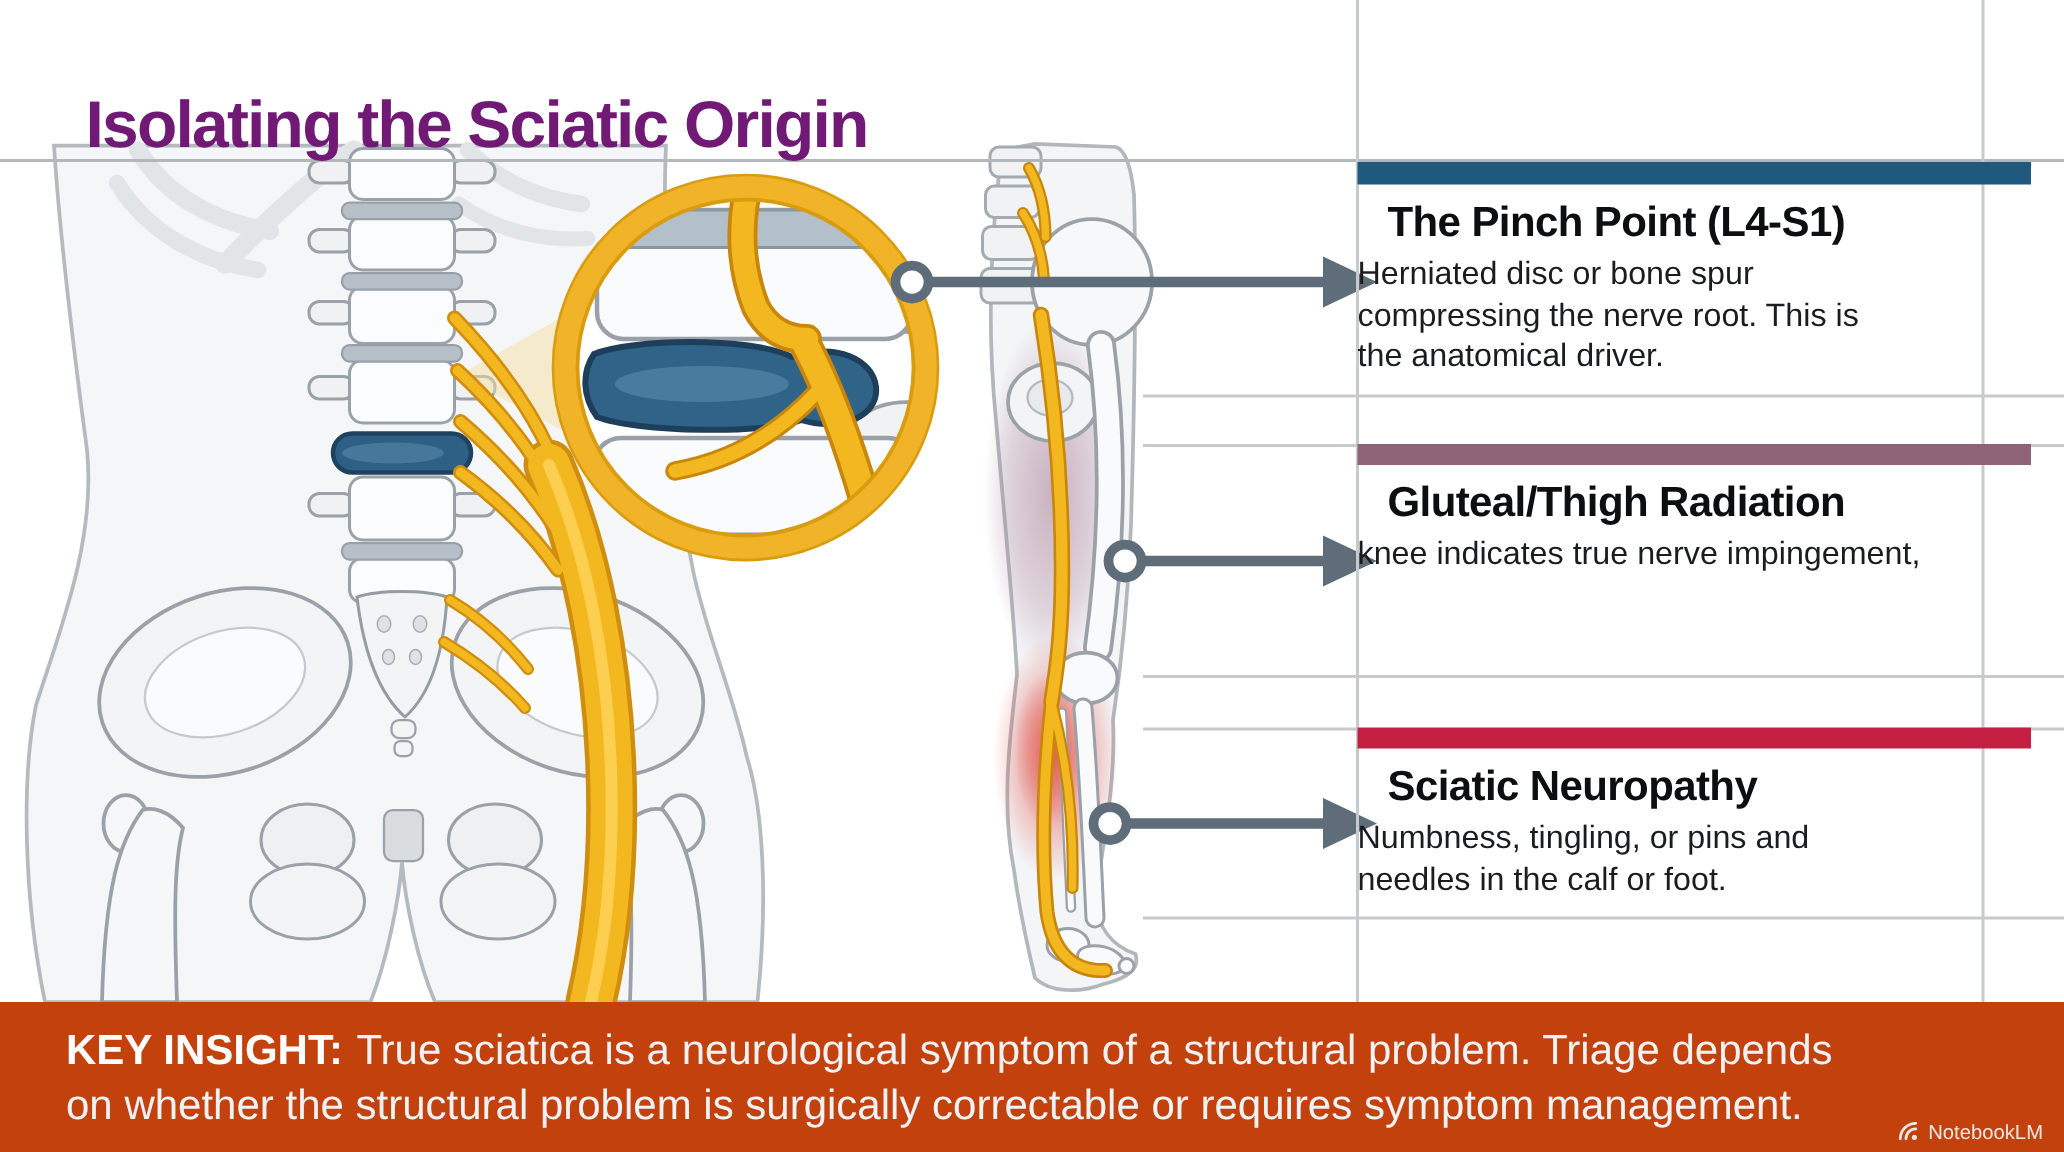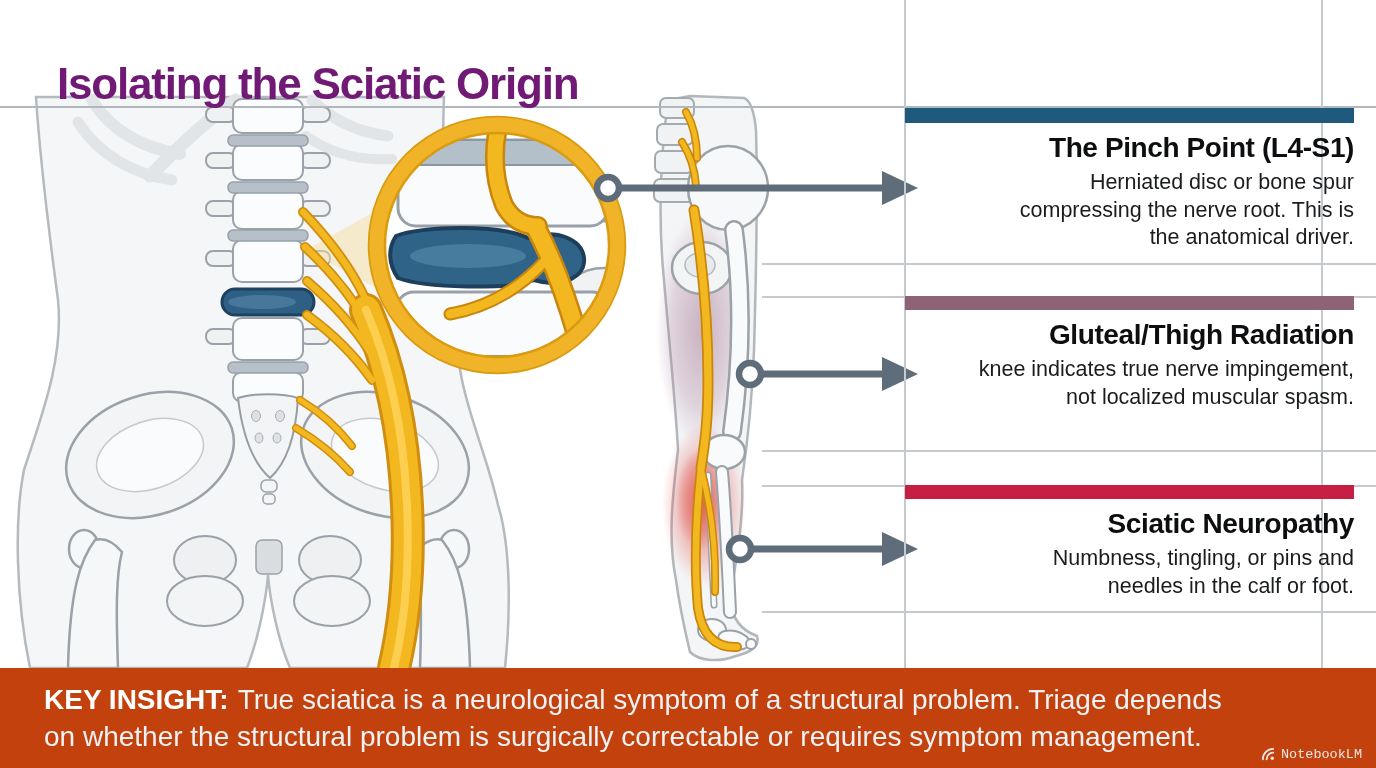--- a/index.html
+++ b/index.html
@@ -11,7 +11,7 @@
   .rule-h{position:absolute;height:2px;background:#c6cacd;z-index:2;}
   .rule-h.main{background:#b2b7bb;}
   .rule-v{position:absolute;width:2px;background:#c6cacd;z-index:2;}
-  .callout{position:absolute;left:905px;width:449px;z-index:3;text-align:right;}
+  .callout{position:absolute;left:905px;width:449px;z-index:3;}
   .accent{width:100%;height:15px;}
   .callout h2{margin:9px 0 5px 20px;font-size:28px;font-weight:700;color:#0c0e10;
               letter-spacing:-0.4px;white-space:nowrap;}

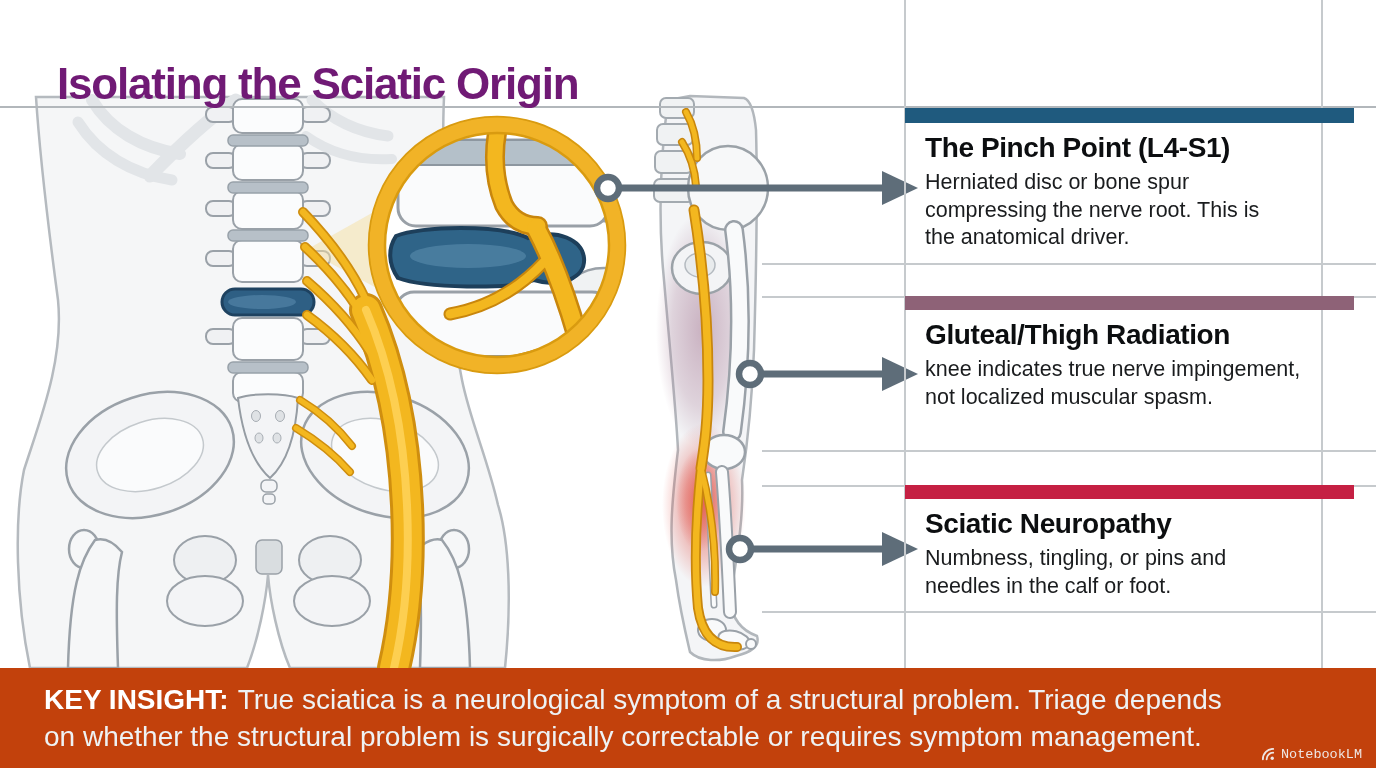--- a/index.html
+++ b/index.html
@@ -15,7 +15,7 @@
   .accent{width:100%;height:15px;}
   .callout h2{margin:9px 0 5px 20px;font-size:28px;font-weight:700;color:#0c0e10;
               letter-spacing:-0.4px;white-space:nowrap;}
-  .callout .line{margin-left:20px;font-size:21.5px;line-height:27.5px;color:#1a1c1e;white-space:nowrap;}
+  .callout .line{font-size:21.5px;line-height:27.5px;color:#1a1c1e;white-space:nowrap;}
   .banner{position:absolute;left:0;top:668px;width:1376px;height:100px;z-index:4;}
   .banner .text{padding:13px 0 0 44px;font-size:28px;line-height:37px;color:#eef2f4;}
   .banner .label{font-weight:700;color:#ffffff;margin-right:9px;}

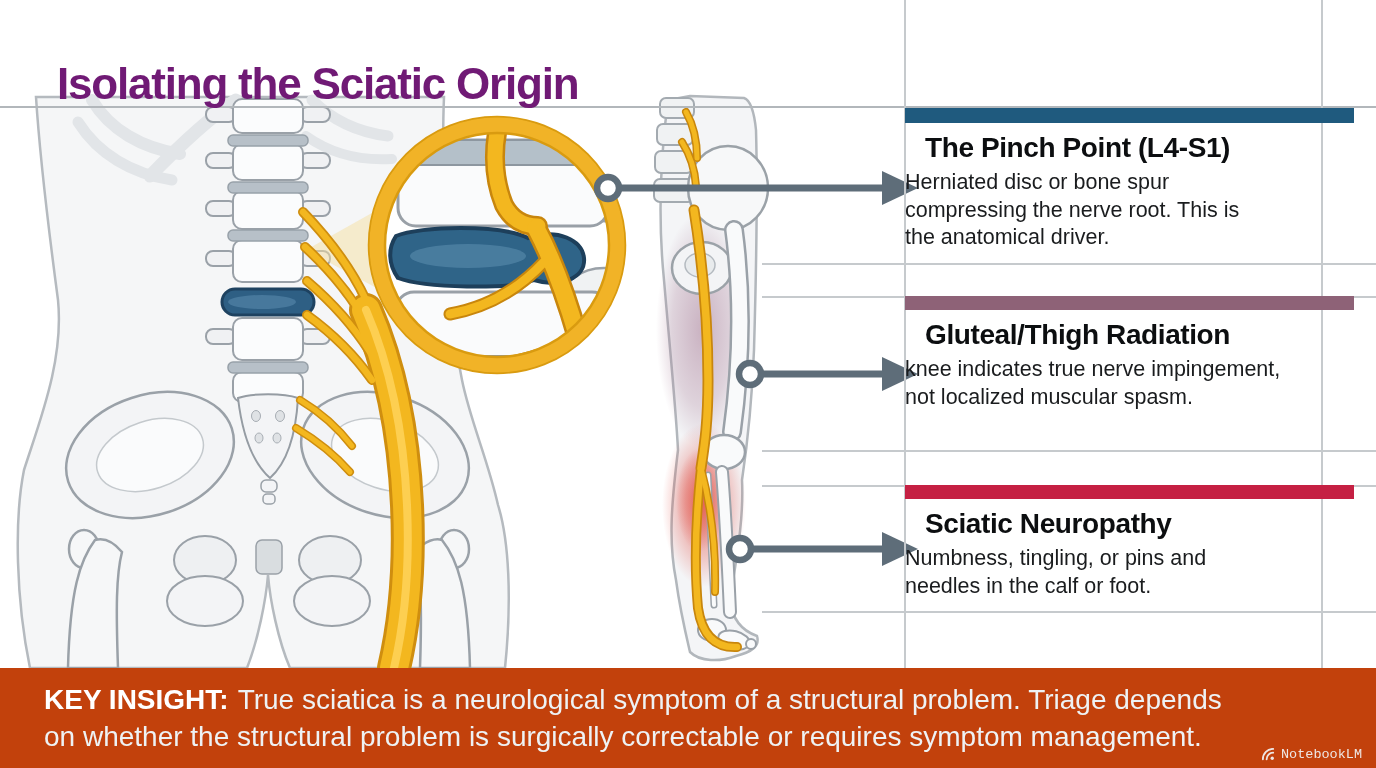--- a/index.html
+++ b/index.html
@@ -275,7 +275,6 @@
     <div class="accent" style="height: 14px; background-color: rgb(142, 98, 119);"></div>
     <h2>Gluteal/Thigh Radiation</h2>
     <div class="line">knee indicates true nerve impingement,</div>
-    <div class="line">not localized muscular spasm.</div>
   </div>
 
   <div class="callout" style="top:485px;">

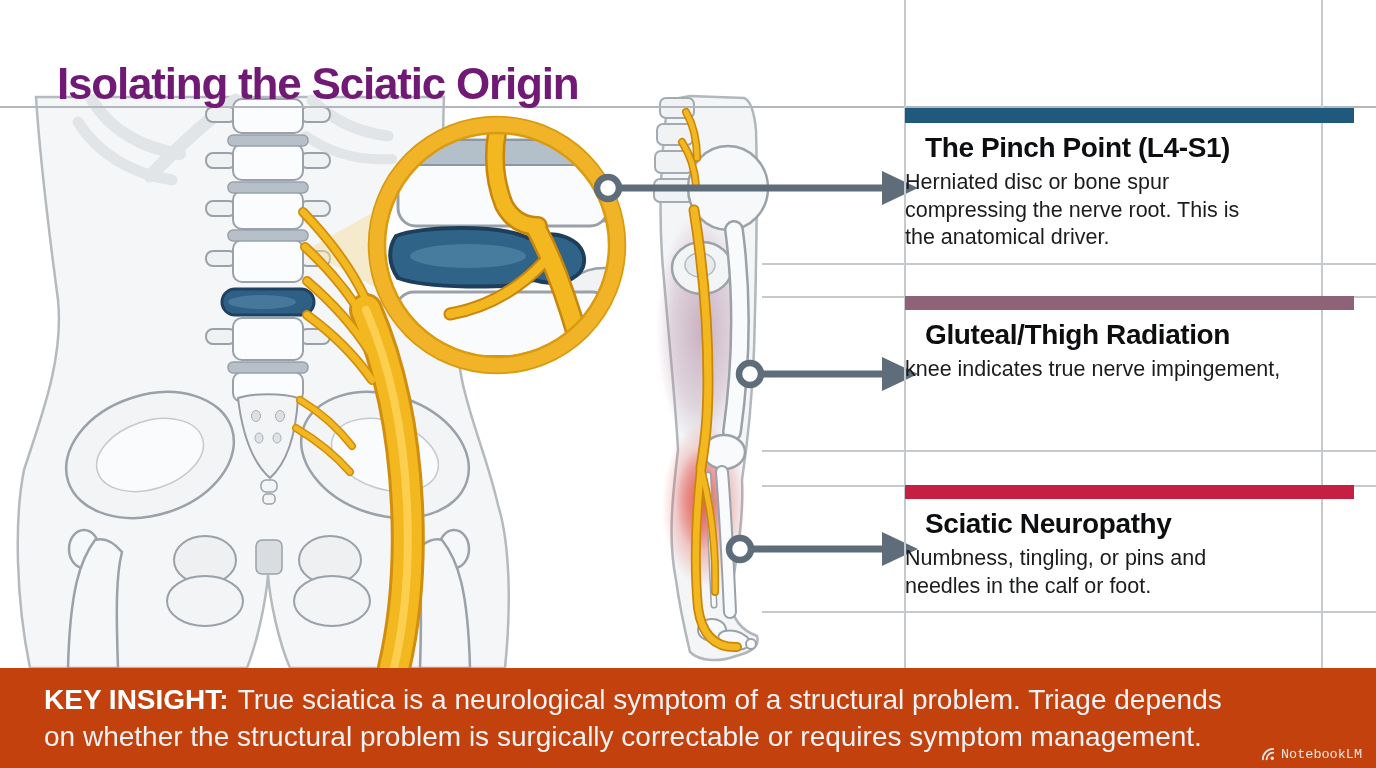--- a/index.html
+++ b/index.html
@@ -20,7 +20,7 @@
   .banner .text{padding:13px 0 0 44px;font-size:28px;line-height:37px;color:#eef2f4;}
   .banner .label{font-weight:700;color:#ffffff;margin-right:9px;}
   .watermark{position:absolute;right:14px;bottom:6px;z-index:5;display:flex;align-items:center;gap:5px;
-             color:#f2f5f7;font-size:13.5px;opacity:.92;font-family:Liberation Mono, monospace;}
+             color:#f2f5f7;font-size:13.5px;opacity:.92;}
 </style>
 </head>
 <body>

